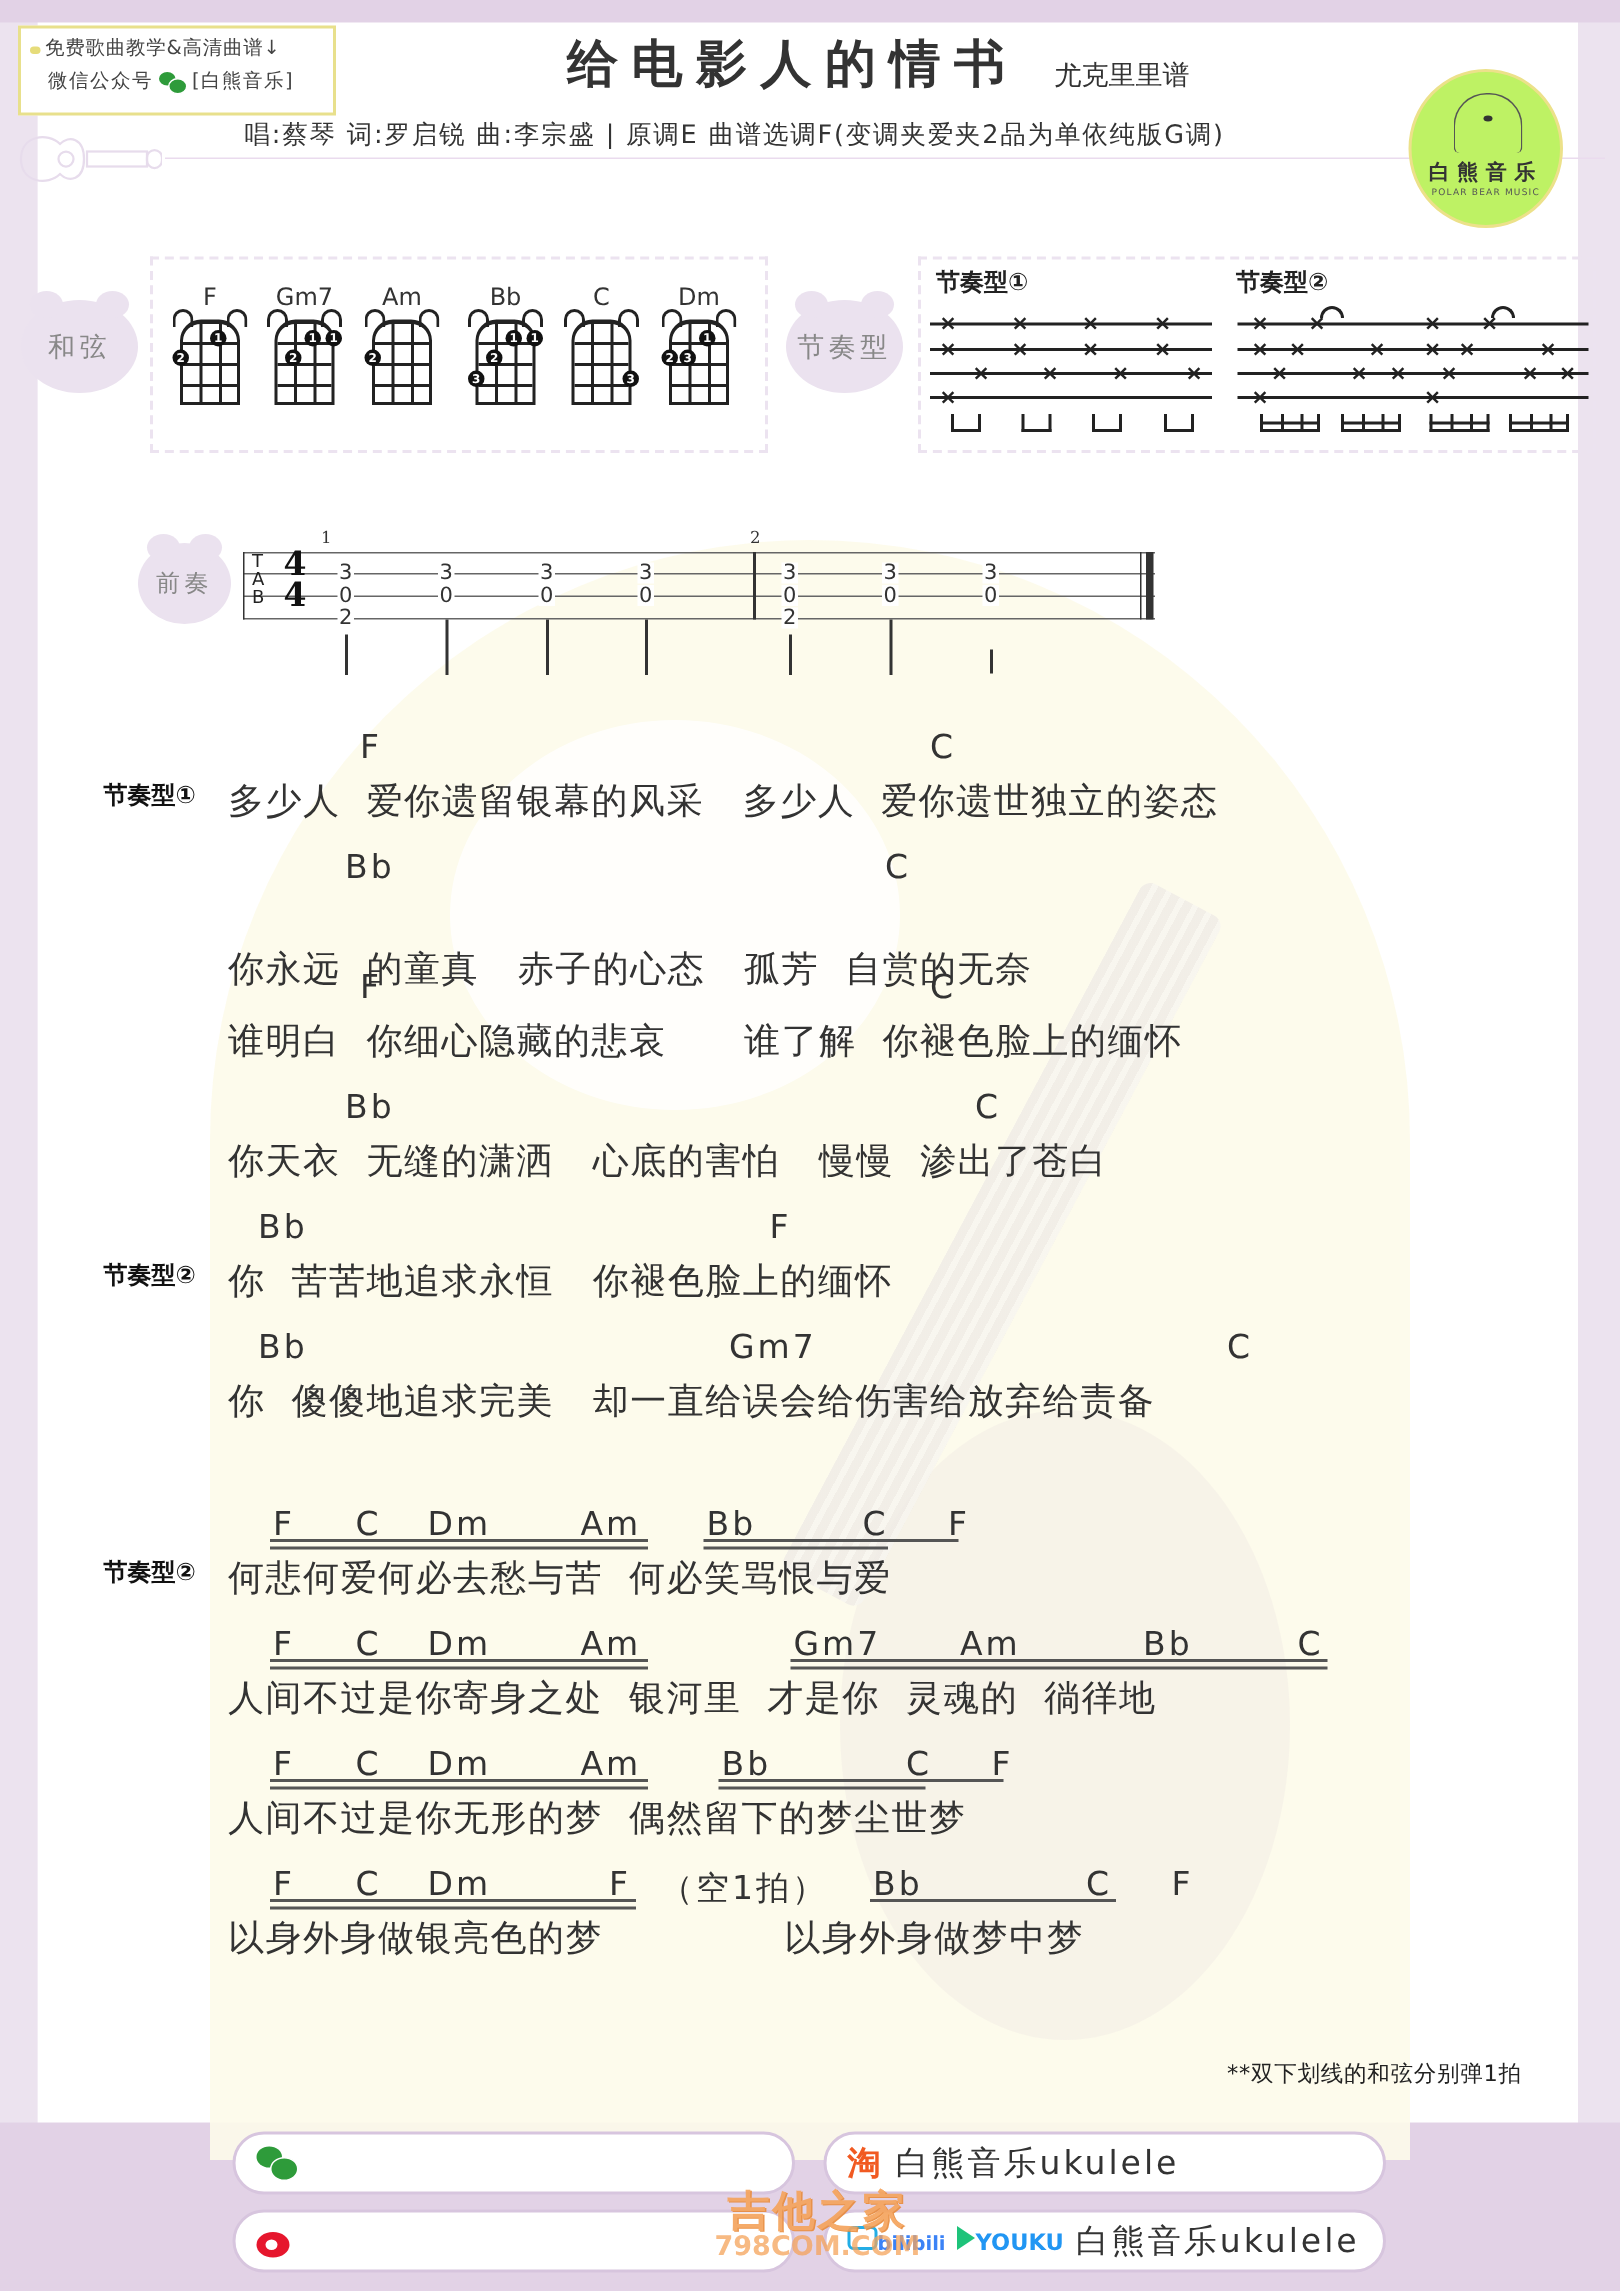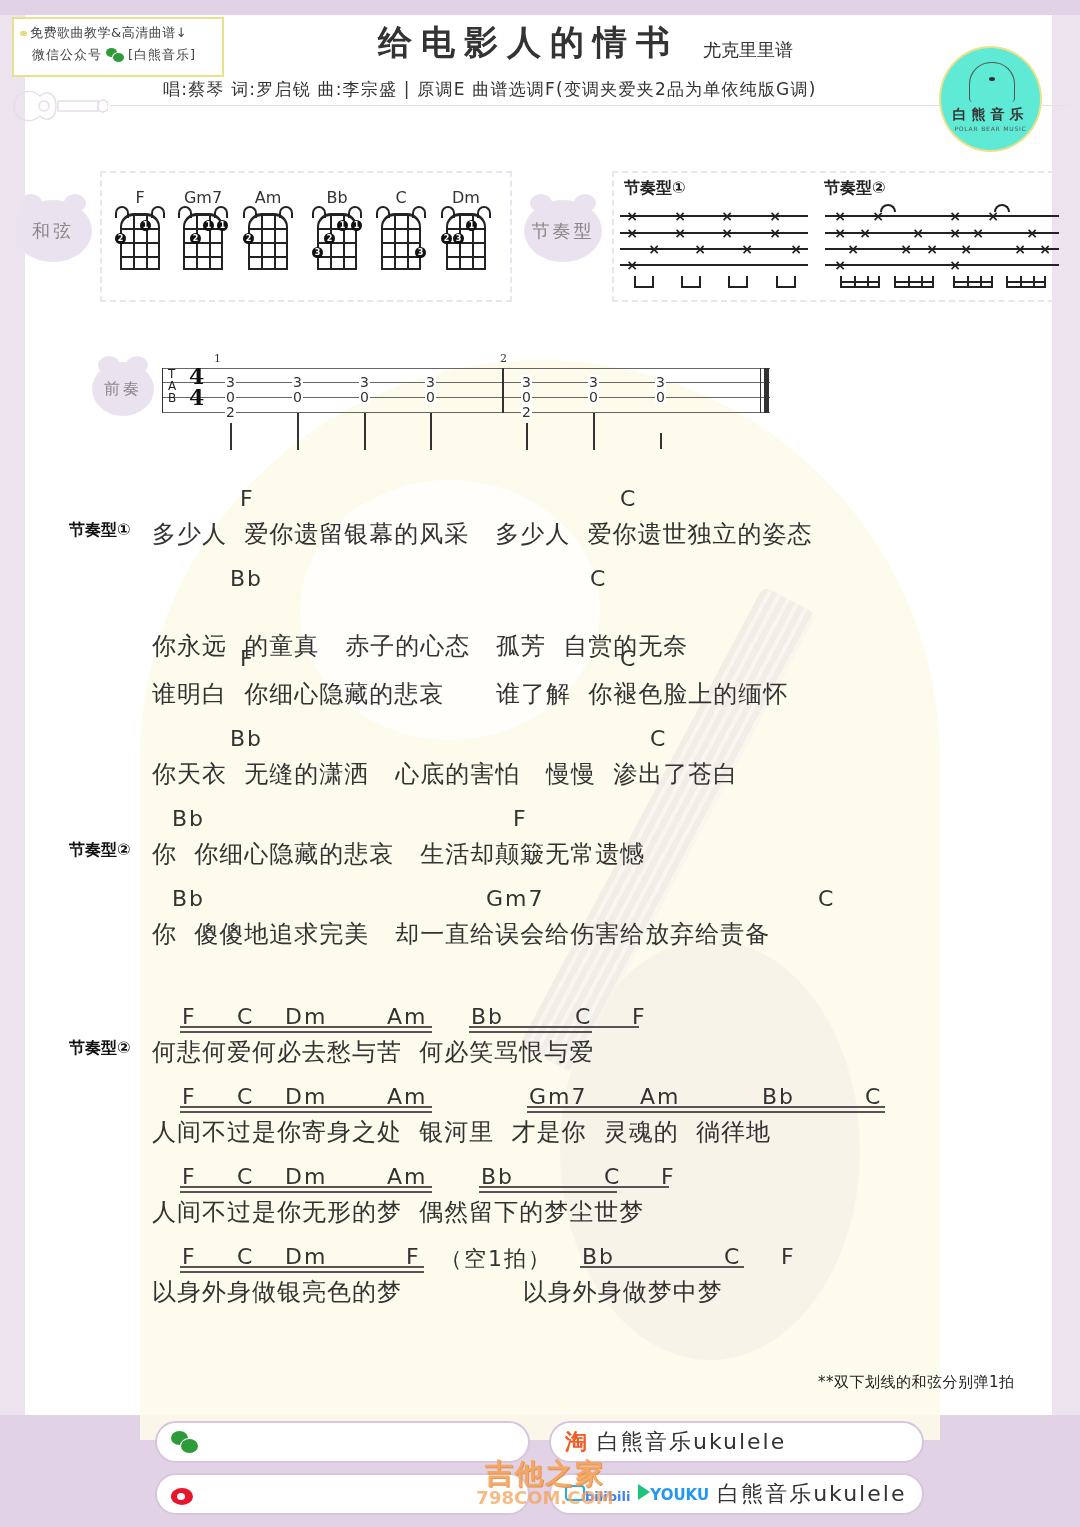--- a/index.html
+++ b/index.html
@@ -63,7 +63,7 @@
 
   .logo {
     position: absolute; left: 939px; top: 46px; width: 103px; height: 106px;
-    border: 2px solid #ece18a; border-radius: 50%; background: #5eead4; text-align: center;
+    border: 2px solid #ece18a; border-radius: 50%; background: #bef264; text-align: center;
   }
   .logo .bear { position: absolute; left: 28px; top: 14px; width: 46px; height: 40px; border: 1.5px solid #555; border-bottom: none; border-radius: 22px 22px 4px 4px; }
   .logo .bear::before { content: ""; position: absolute; left: 19px; top: 14px; width: 6px; height: 4px; background: #333; border-radius: 50%; }

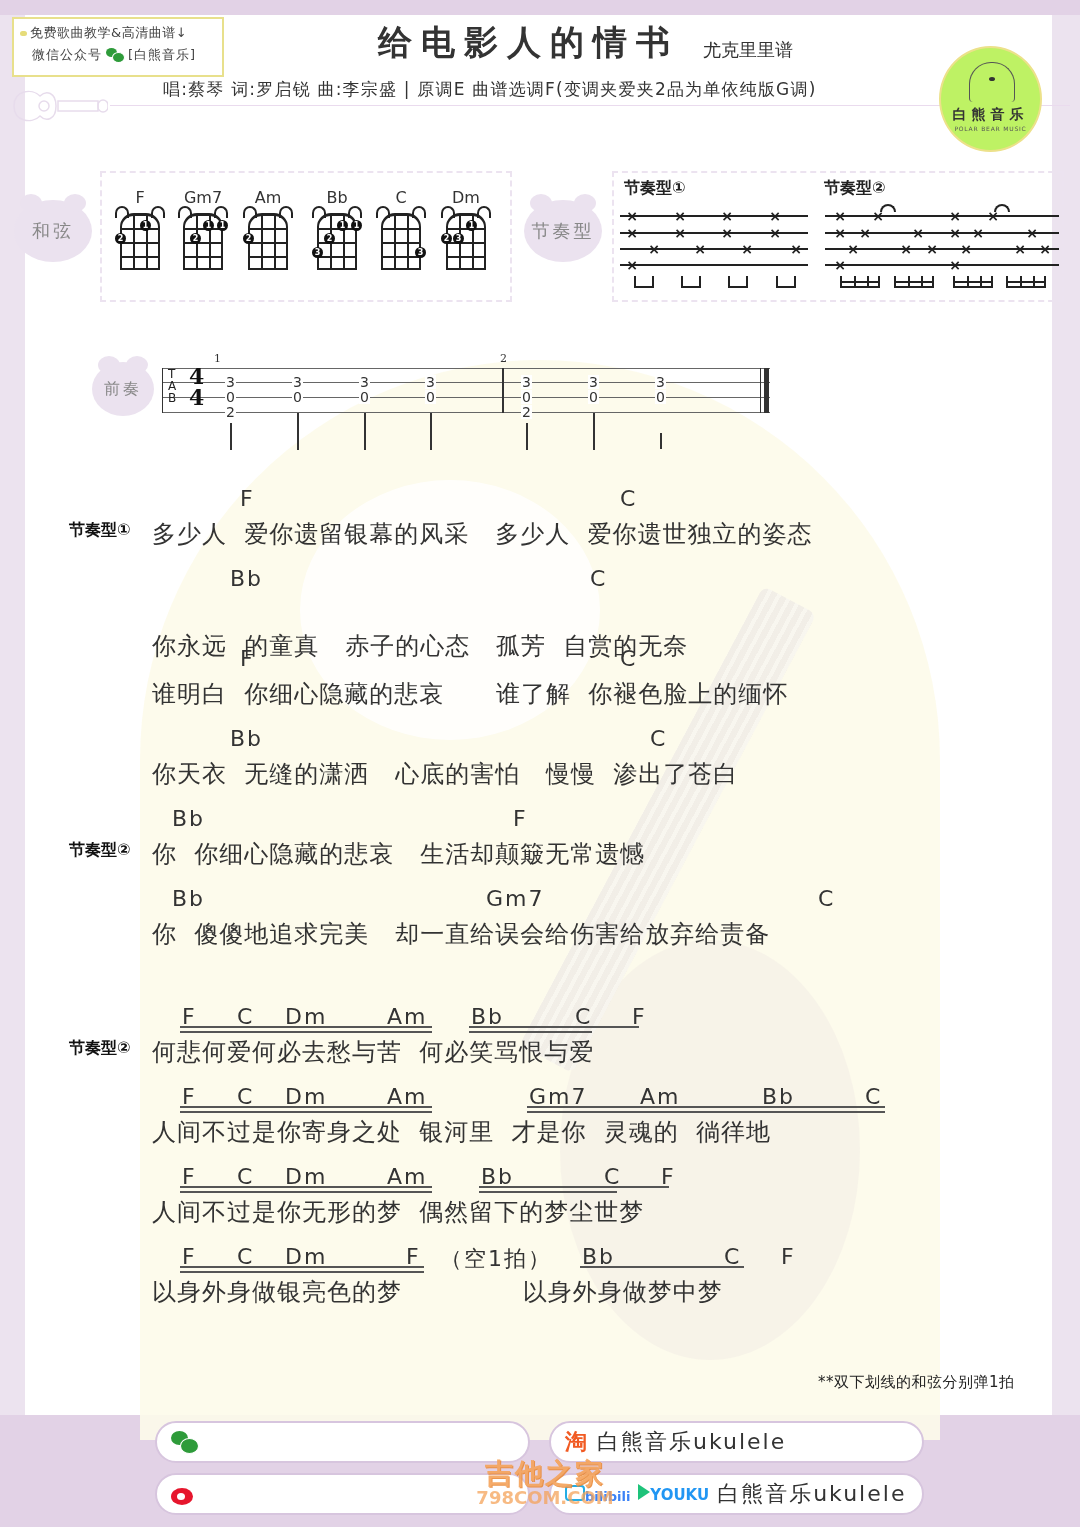--- a/index.html
+++ b/index.html
@@ -421,7 +421,7 @@
     <div class="section-tag" style="top: 840px;">节奏型②</div>
     <div class="chord-txt" style="left: 172px; top: 806px;">Bb</div>
     <div class="chord-txt" style="left: 513px; top: 806px;">F</div>
-    <div class="lyric-line" style="top: 838px;">你  你细心隐藏的悲哀   生活却颠簸无常遗憾</div>
+    <div class="lyric-line" style="top: 838px;">你  苦苦地追求永恒   你褪色脸上的缅怀</div>
     <div class="chord-txt" style="left: 172px; top: 886px;">Bb</div>
     <div class="chord-txt" style="left: 486px; top: 886px;">Gm7</div>
     <div class="chord-txt" style="left: 818px; top: 886px;">C</div>

